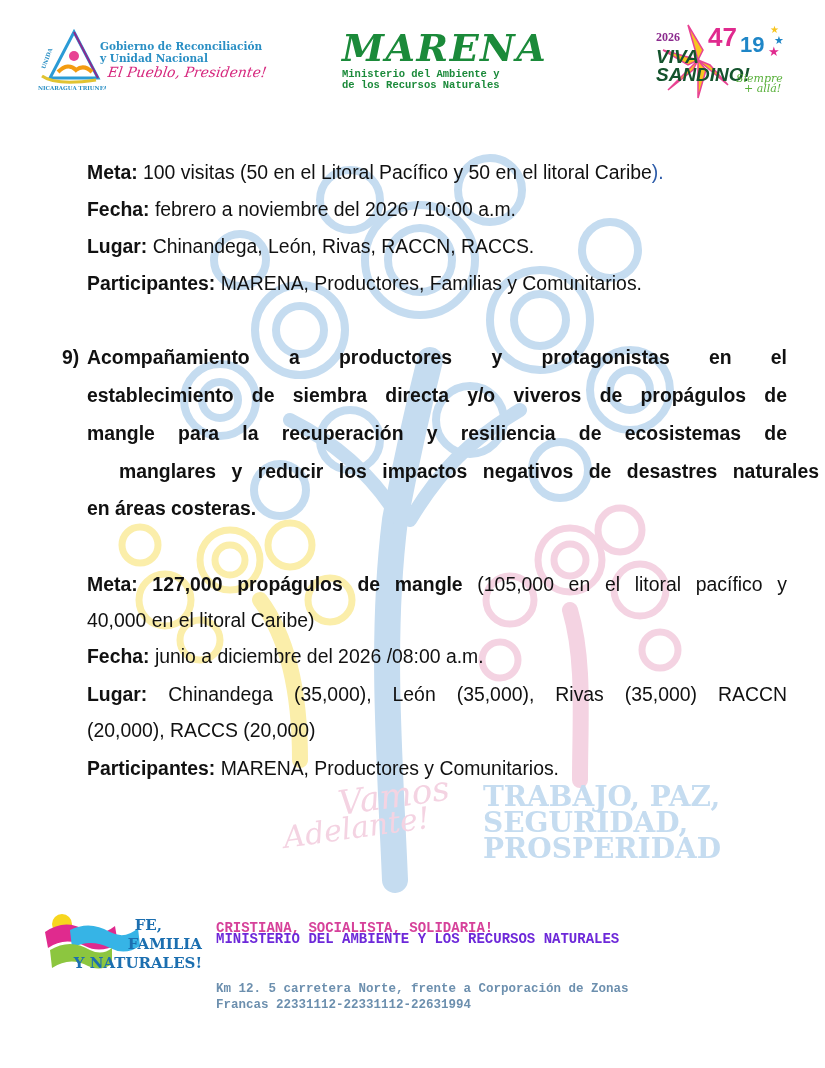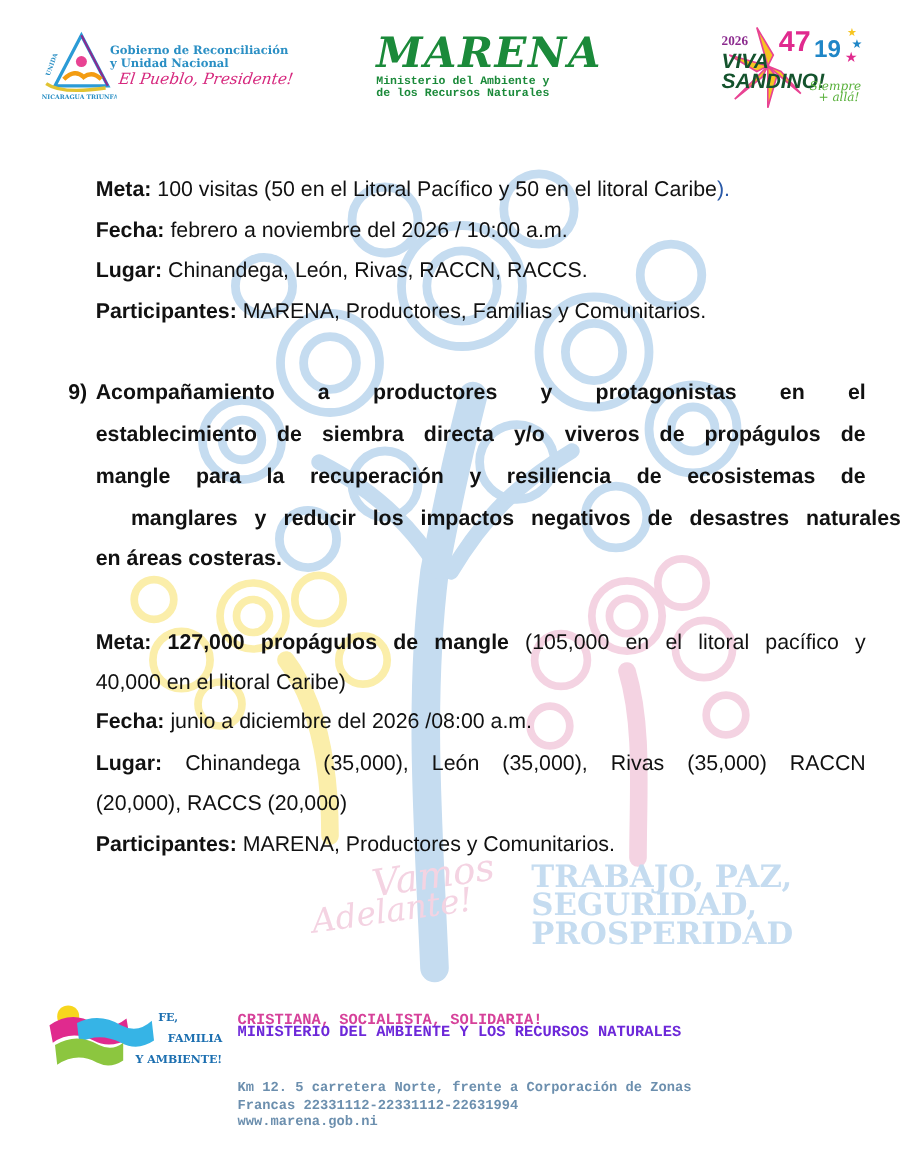--- a/index.html
+++ b/index.html
@@ -32,7 +32,7 @@
   
   .footer { position:absolute; left:0; top:900px; width:825px; height:168px; z-index:2; }
   .fe-logo { position:absolute; left:40px; top:10px; width:170px; height:70px; }
-  .fe-text { position:absolute; left:80px; top:16px; font-family:"DejaVu Serif", serif; font-weight:bold; font-size:10px; line-height:19px; color:#1c6fb0; text-align:right; width:122px; }
+  .fe-text { position:absolute; left:80px; top:16px; font-family:"DejaVu Serif", serif; font-weight:bold; font-size:15px; line-height:19px; color:#1c6fb0; text-align:right; width:122px; }
   .f-line1 { position:absolute; left:216px; top:20px; font-family:"Liberation Mono", monospace; font-weight:bold; font-size:14px; color:#d6419a; }
   .f-line2 { position:absolute; left:216px; top:29px; font-family:"Liberation Mono", monospace; font-weight:bold; font-size:14px; line-height:21px; color:#6d28d9; width:460px; }
   .f-addr { position:absolute; left:216px; top:82px; font-family:"Liberation Mono", monospace; font-size:12.5px; line-height:15.5px; color:#6c8fae; width:520px;font-weight:bold; }

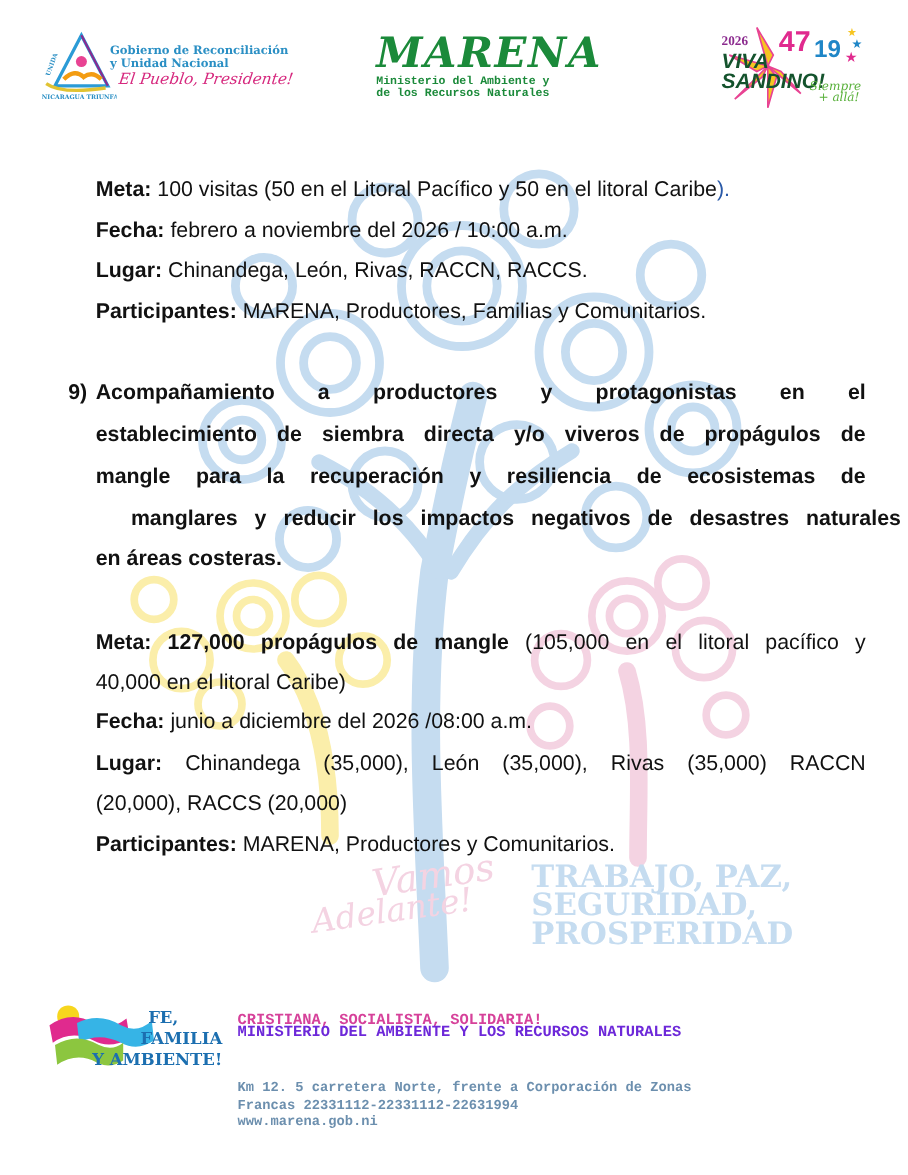--- a/index.html
+++ b/index.html
@@ -196,7 +196,7 @@
   <div class="fe-text">
     <div style="padding-right:40px;">FE,</div>
     <div>FAMILIA</div>
-    <div style="margin-left:-44px;">Y AMBIENTE!</div>
+    <div style="margin-left:-44px;">Y NATURALES!</div>
   </div>
   <div class="f-line1">CRISTIANA, SOCIALISTA, SOLIDARIA!</div>
   <div class="f-line2">MINISTERIO DEL AMBIENTE Y LOS RECURSOS NATURALES</div>

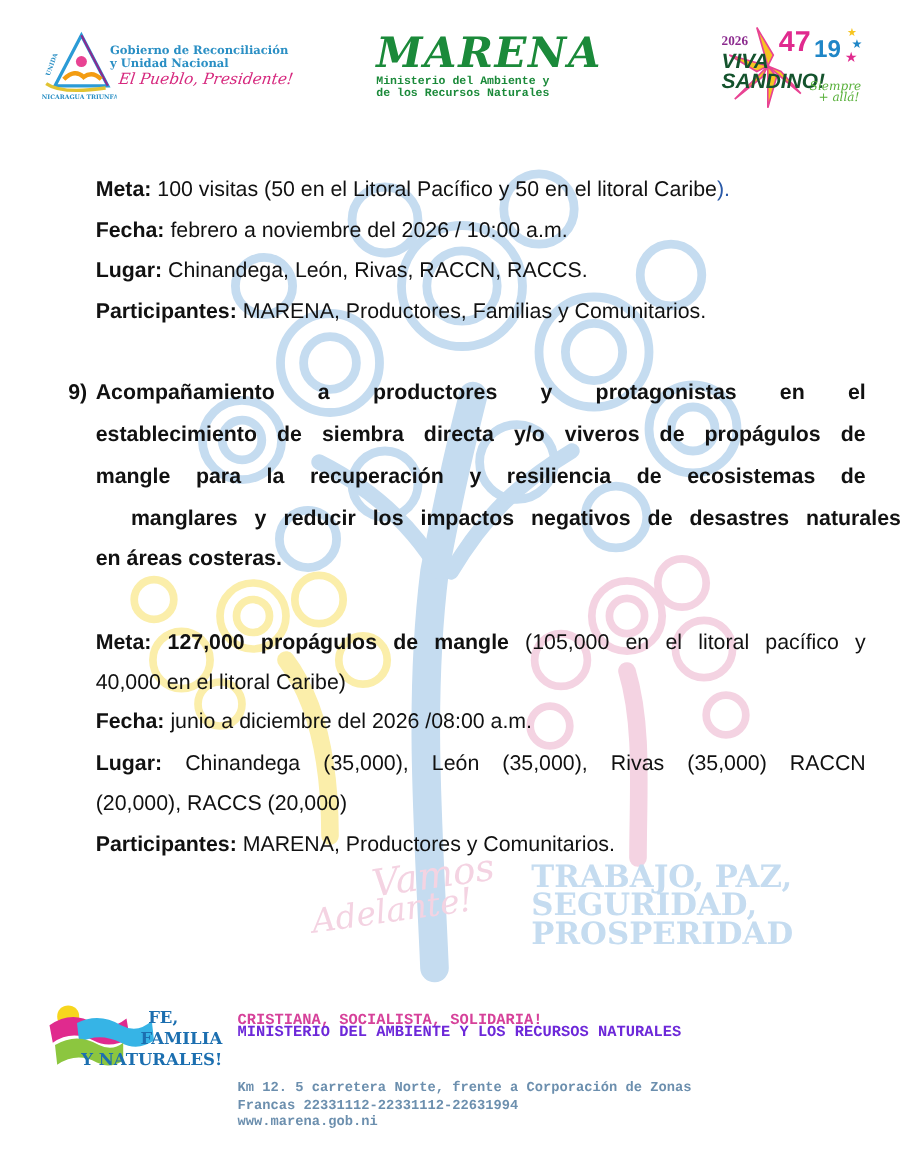--- a/index.html
+++ b/index.html
@@ -203,7 +203,6 @@
   <div class="f-addr">
     <div>Km 12. 5 carretera Norte, frente a Corporación de Zonas</div>
     <div>Francas 22331112-22331112-22631994</div>
-    <div>www.marena.gob.ni</div>
   </div>
 </div>
 

